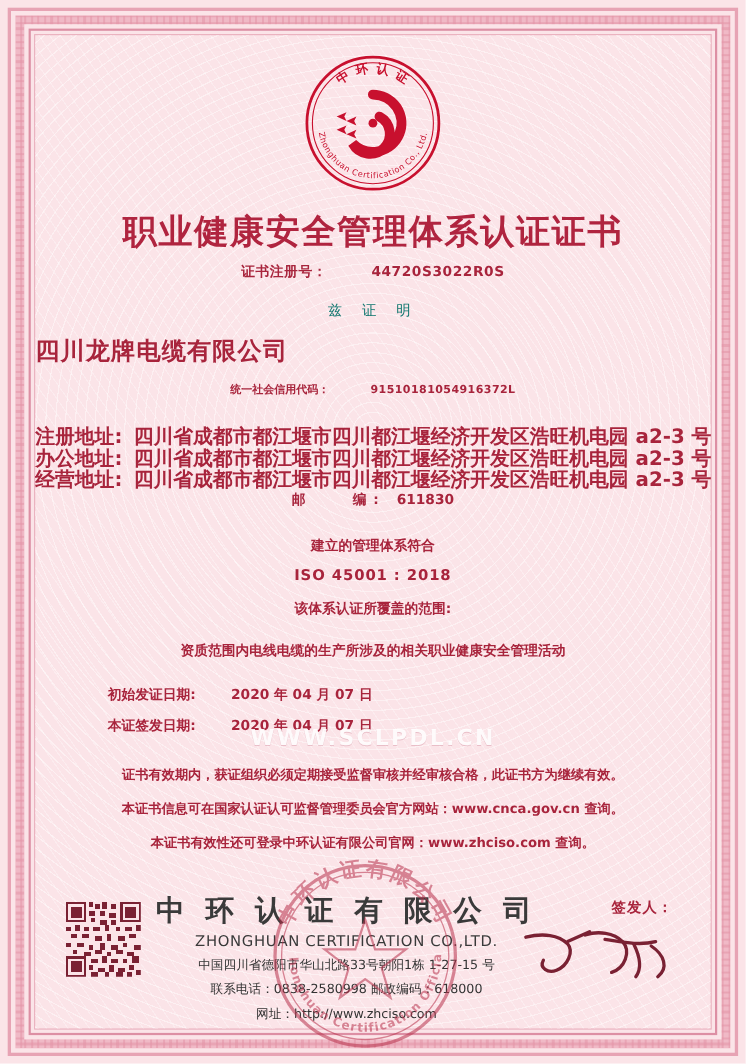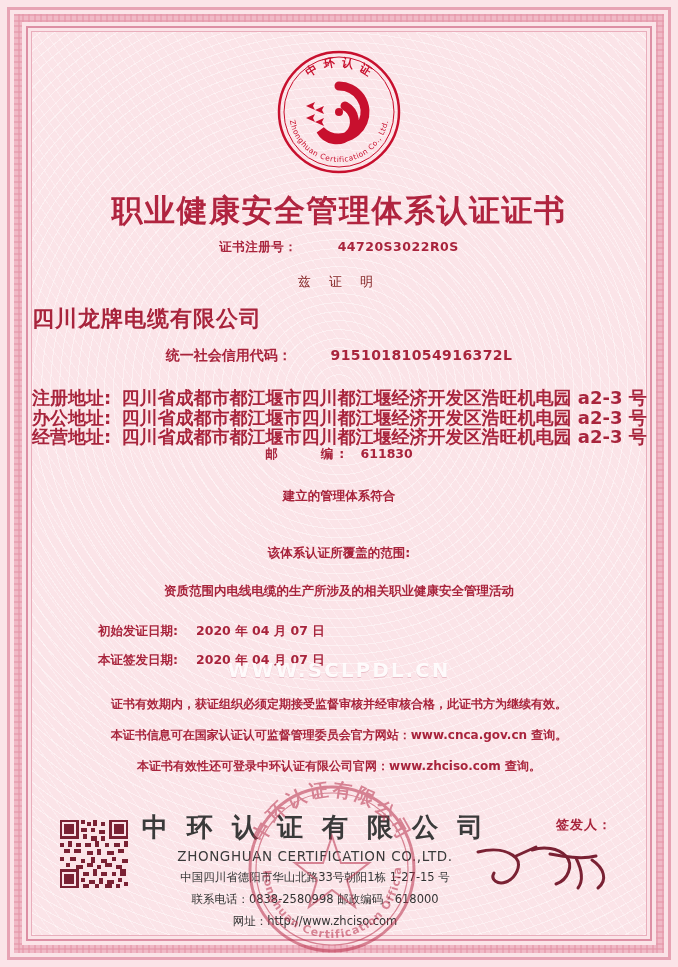--- a/index.html
+++ b/index.html
@@ -124,7 +124,7 @@
     text-align: center;
     font-size: 13px;
     letter-spacing: 7px;
-    color: #7f1d1d;
+    color: #0f766e;
   }
   .company {
     position: absolute;

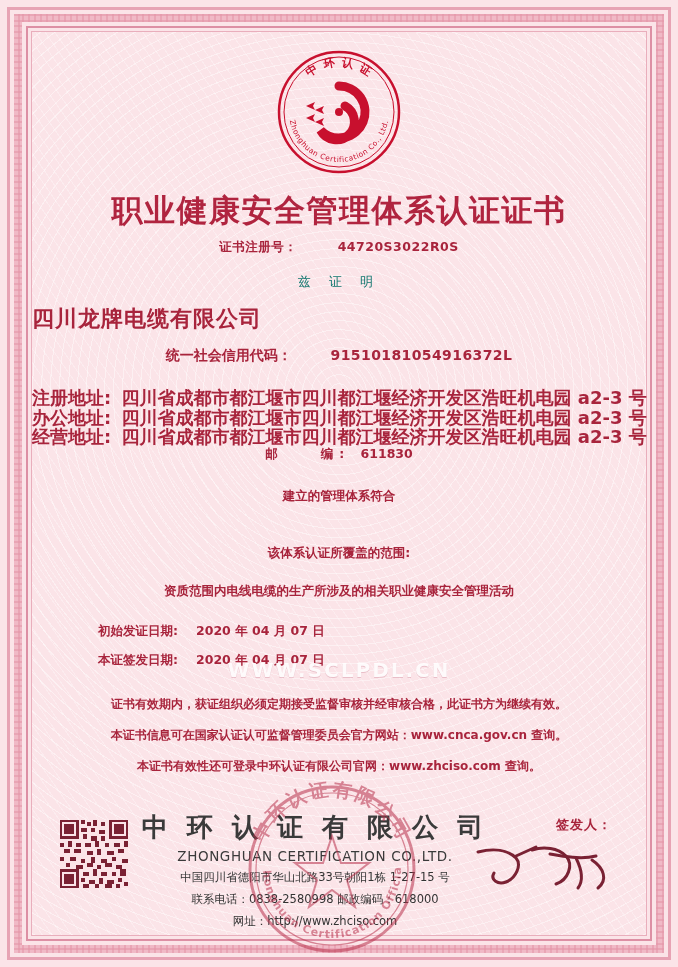--- a/index.html
+++ b/index.html
@@ -141,7 +141,7 @@
     top: 315px;
     left: 0; right: 0;
     text-align: center;
-    font-size: 14px;
+    font-size: 10px;
     font-weight: bold;
     color: #a8243c;
   }

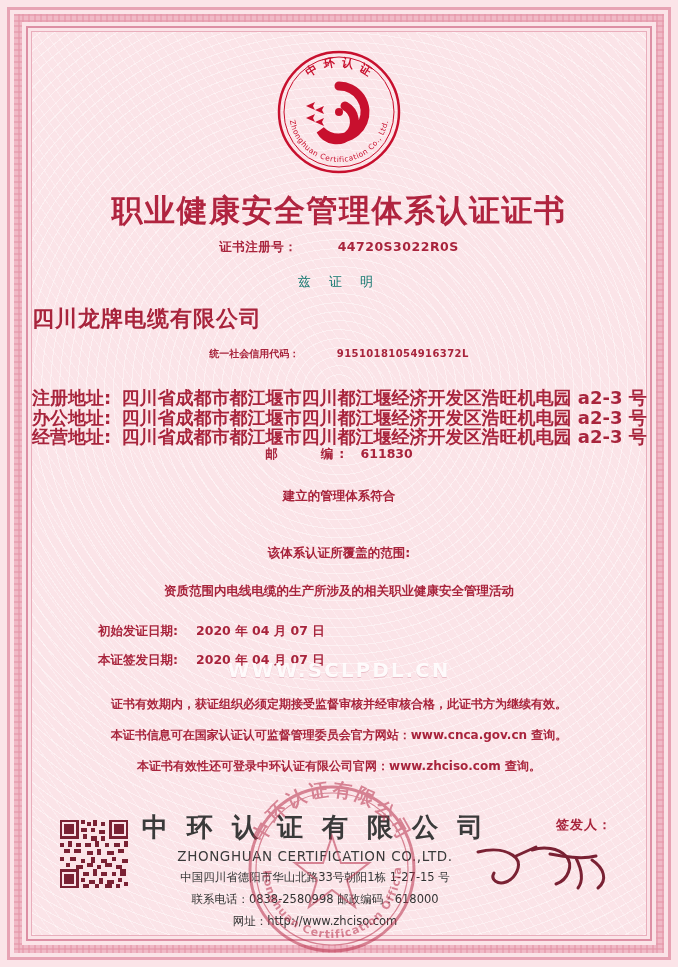--- a/index.html
+++ b/index.html
@@ -409,6 +409,7 @@
     </div>
 
     <div class="std-head">建立的管理体系符合</div>
+    <div class="std-value">ISO 45001 : 2018</div>
 
     <div class="scope-head">该体系认证所覆盖的范围:</div>
     <div class="scope-value">资质范围内电线电缆的生产所涉及的相关职业健康安全管理活动</div>

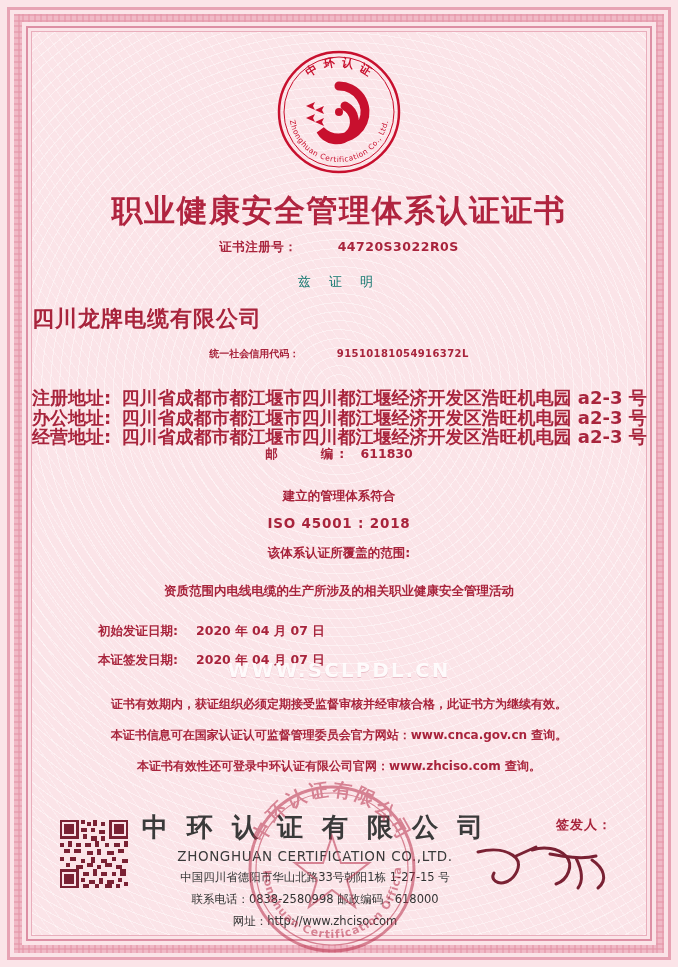--- a/index.html
+++ b/index.html
@@ -231,6 +231,7 @@
     display: flex;
     align-items: flex-end;
     white-space: nowrap;
+    gap: 14px;
   }
   .dates .cell.left { width: 50%; justify-content: flex-start; padding-left: 26px; }
   .dates .cell.right { width: 50%; justify-content: flex-start; padding-left: 28px;}

